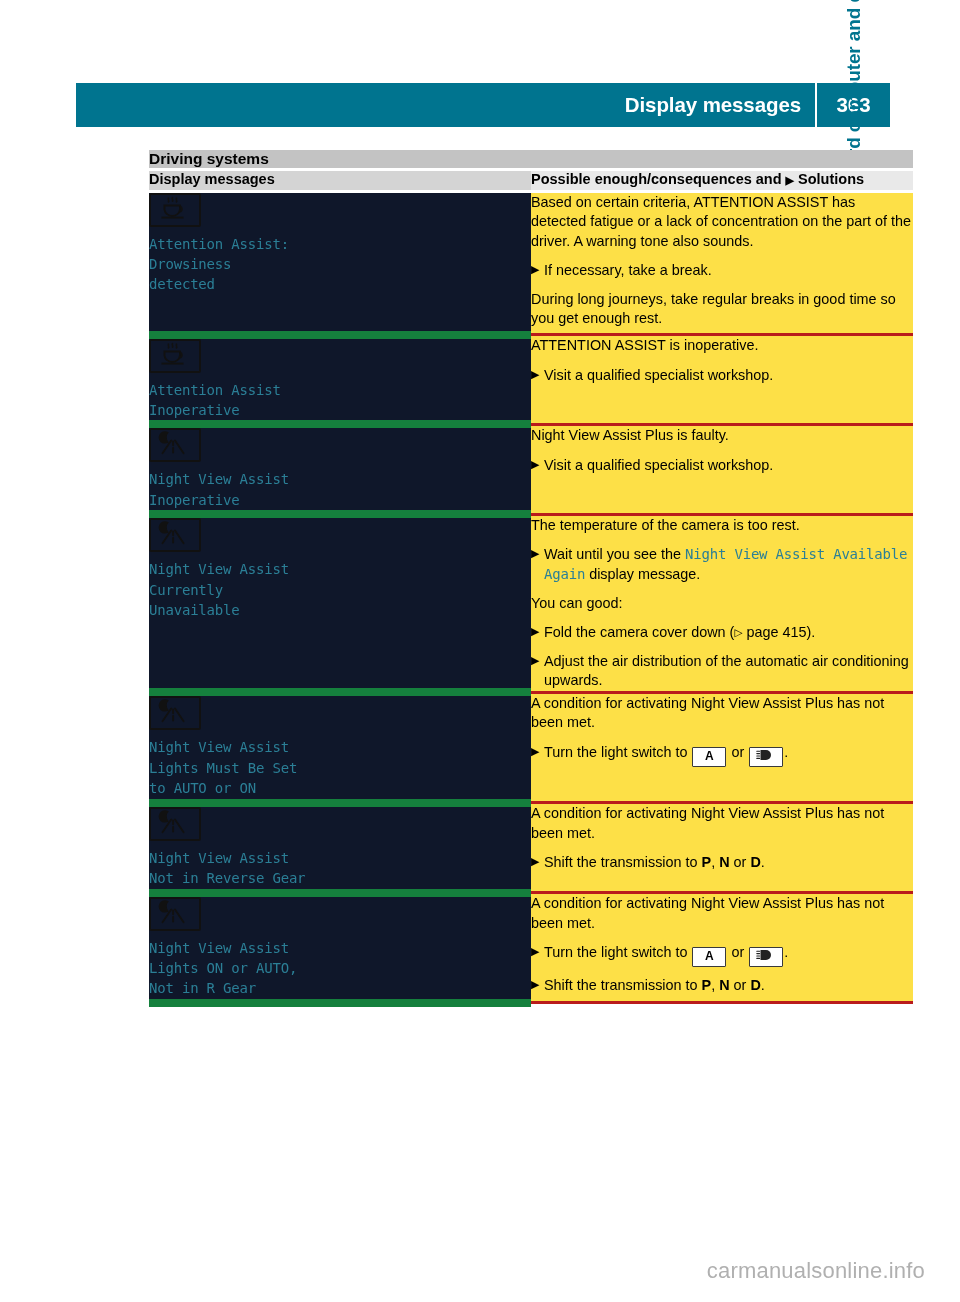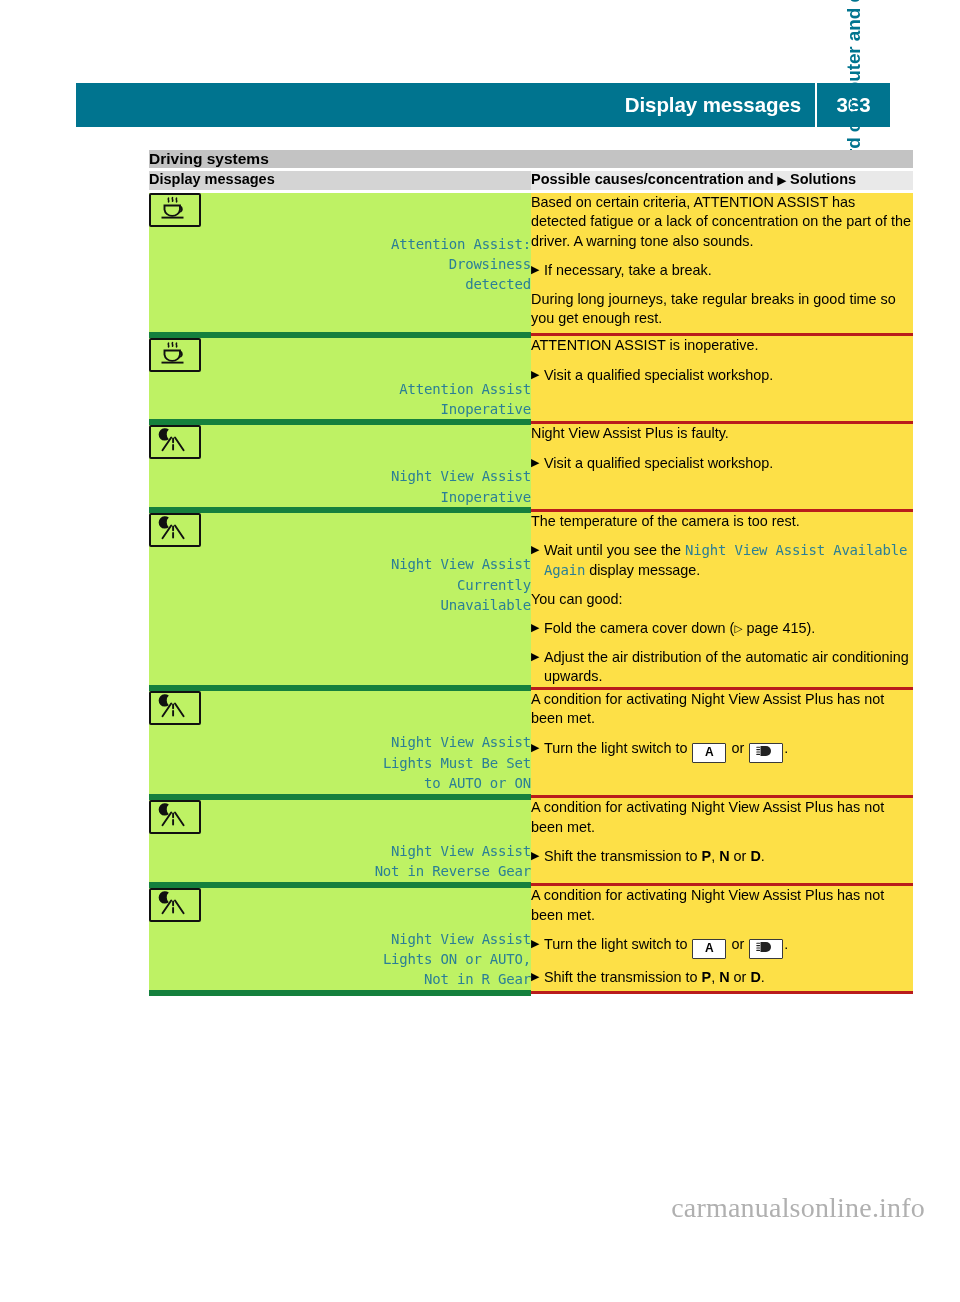--- a/index.html
+++ b/index.html
@@ -236,7 +236,7 @@
       </tr>
       <tr>
         <td class="col-head-left">Display messages</td>
-        <td class="col-head-right"><span>Possible causes/concentration and</span><span class="step-arrow" style="width:auto;padding:0 4px 0 4px;">▶</span><span>Solutions</span></td>
+        <td class="col-head-right"><span>Possible enough/consequences and</span><span class="step-arrow" style="width:auto;padding:0 4px 0 4px;">▶</span><span>Solutions</span></td>
       </tr>
       <tr>
         <td class="cell-left">

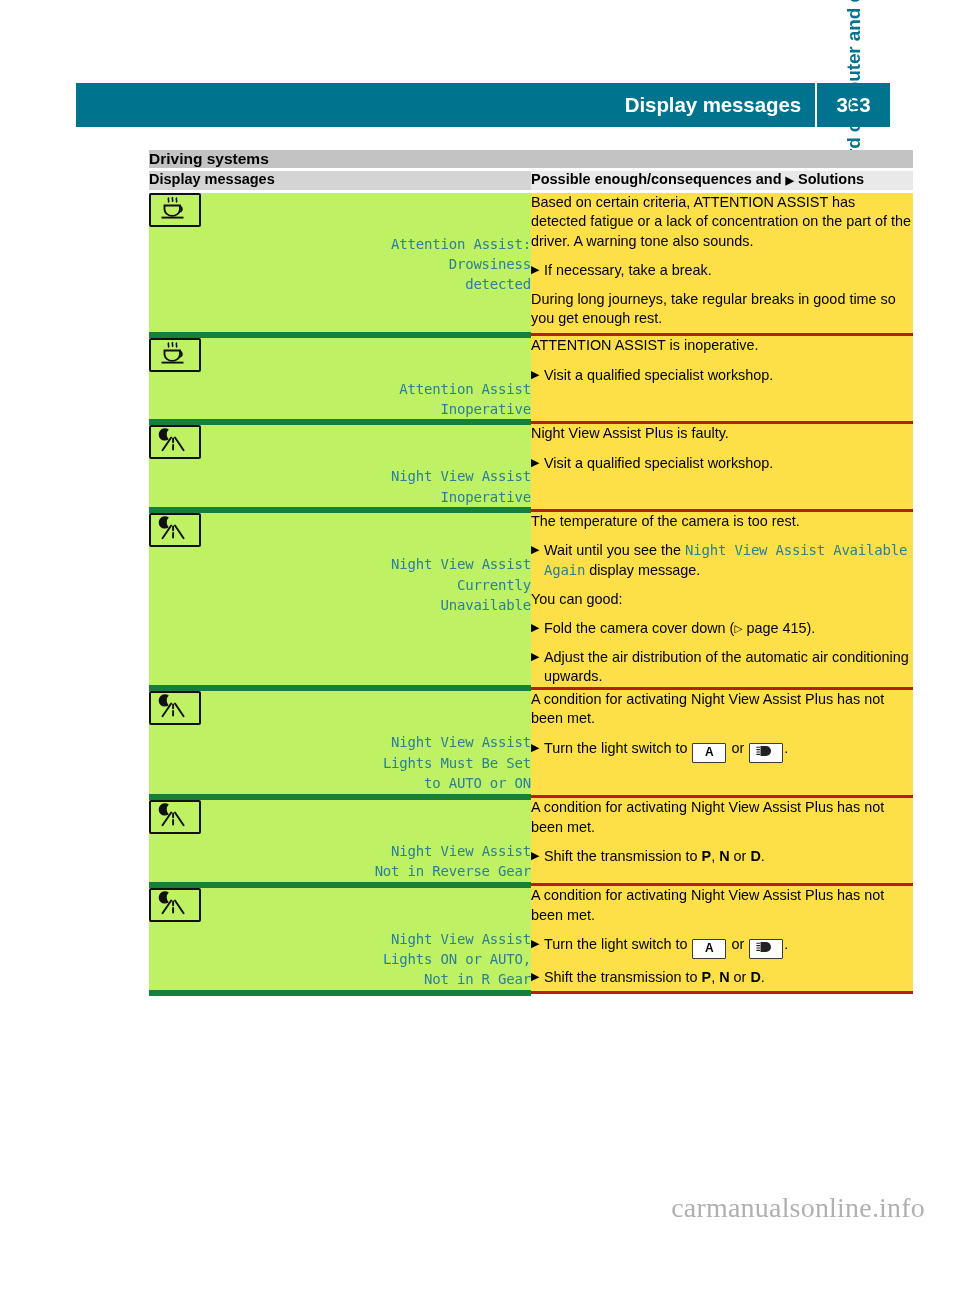--- a/index.html
+++ b/index.html
@@ -113,10 +113,9 @@
   }
   .cell-left {
     width: 191px;
-    background: #bef264;
+    background: #0f172a;
     padding: 11px 8px 14px 8px;
-    border-bottom: 6px solid #15803d;
-    text-align: right;
+    border-bottom: 8px solid #15803d;
   }
   .cell-right {
     background: #fde047;

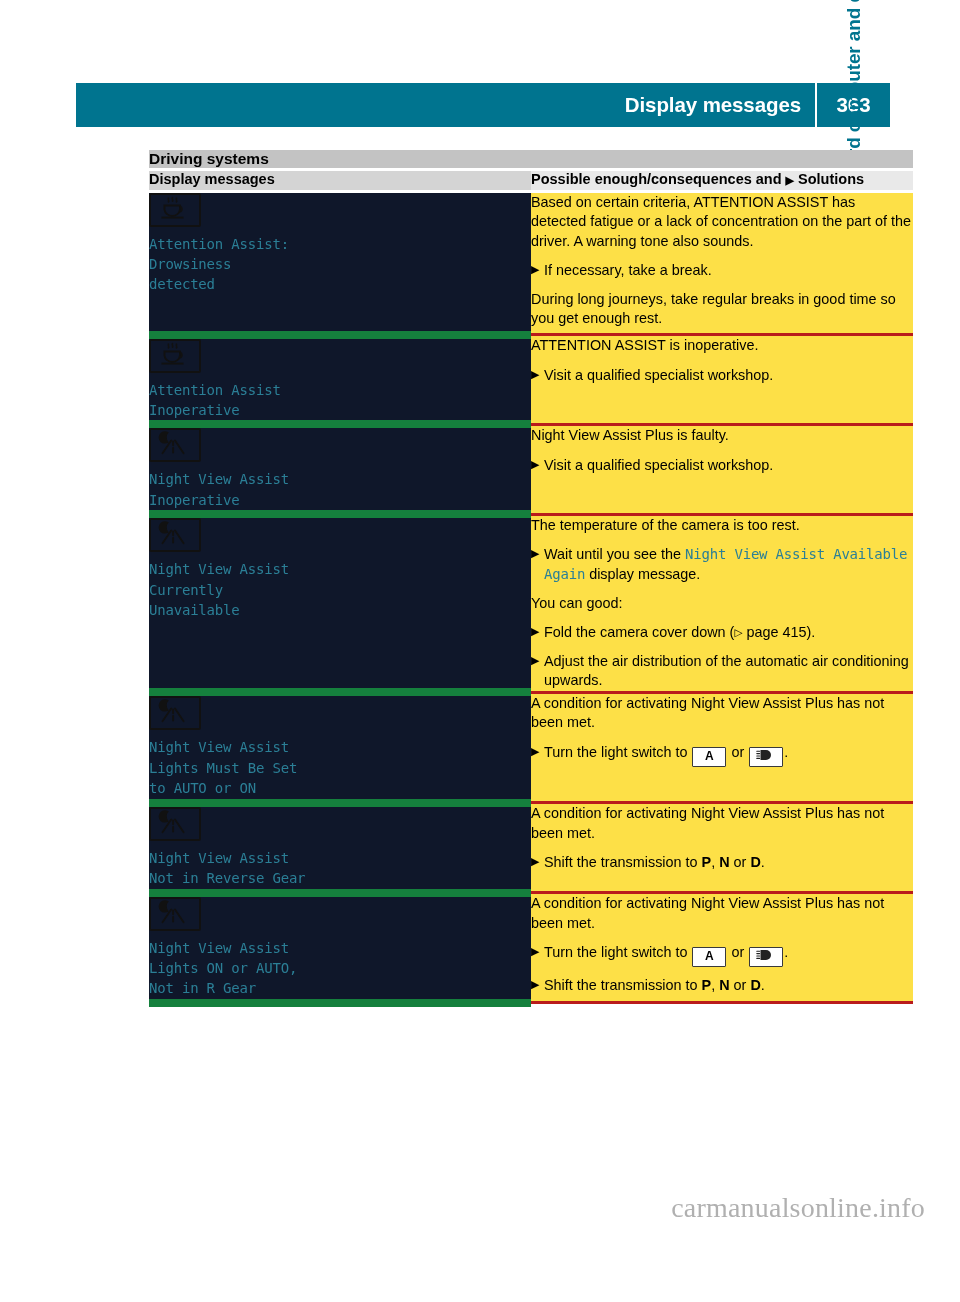--- a/index.html
+++ b/index.html
@@ -207,13 +207,12 @@
   #watermark {
     position: absolute;
     left: 0;
-    top: 1192px;
+    top: 1258px;
     width: 925px;
     text-align: right;
     color: #b0b0b0;
-    font-size: 28px;
+    font-size: 22px;
     letter-spacing: 0.2px;
-    font-family: Liberation Serif, serif;
   }
 </style>
 </head>

